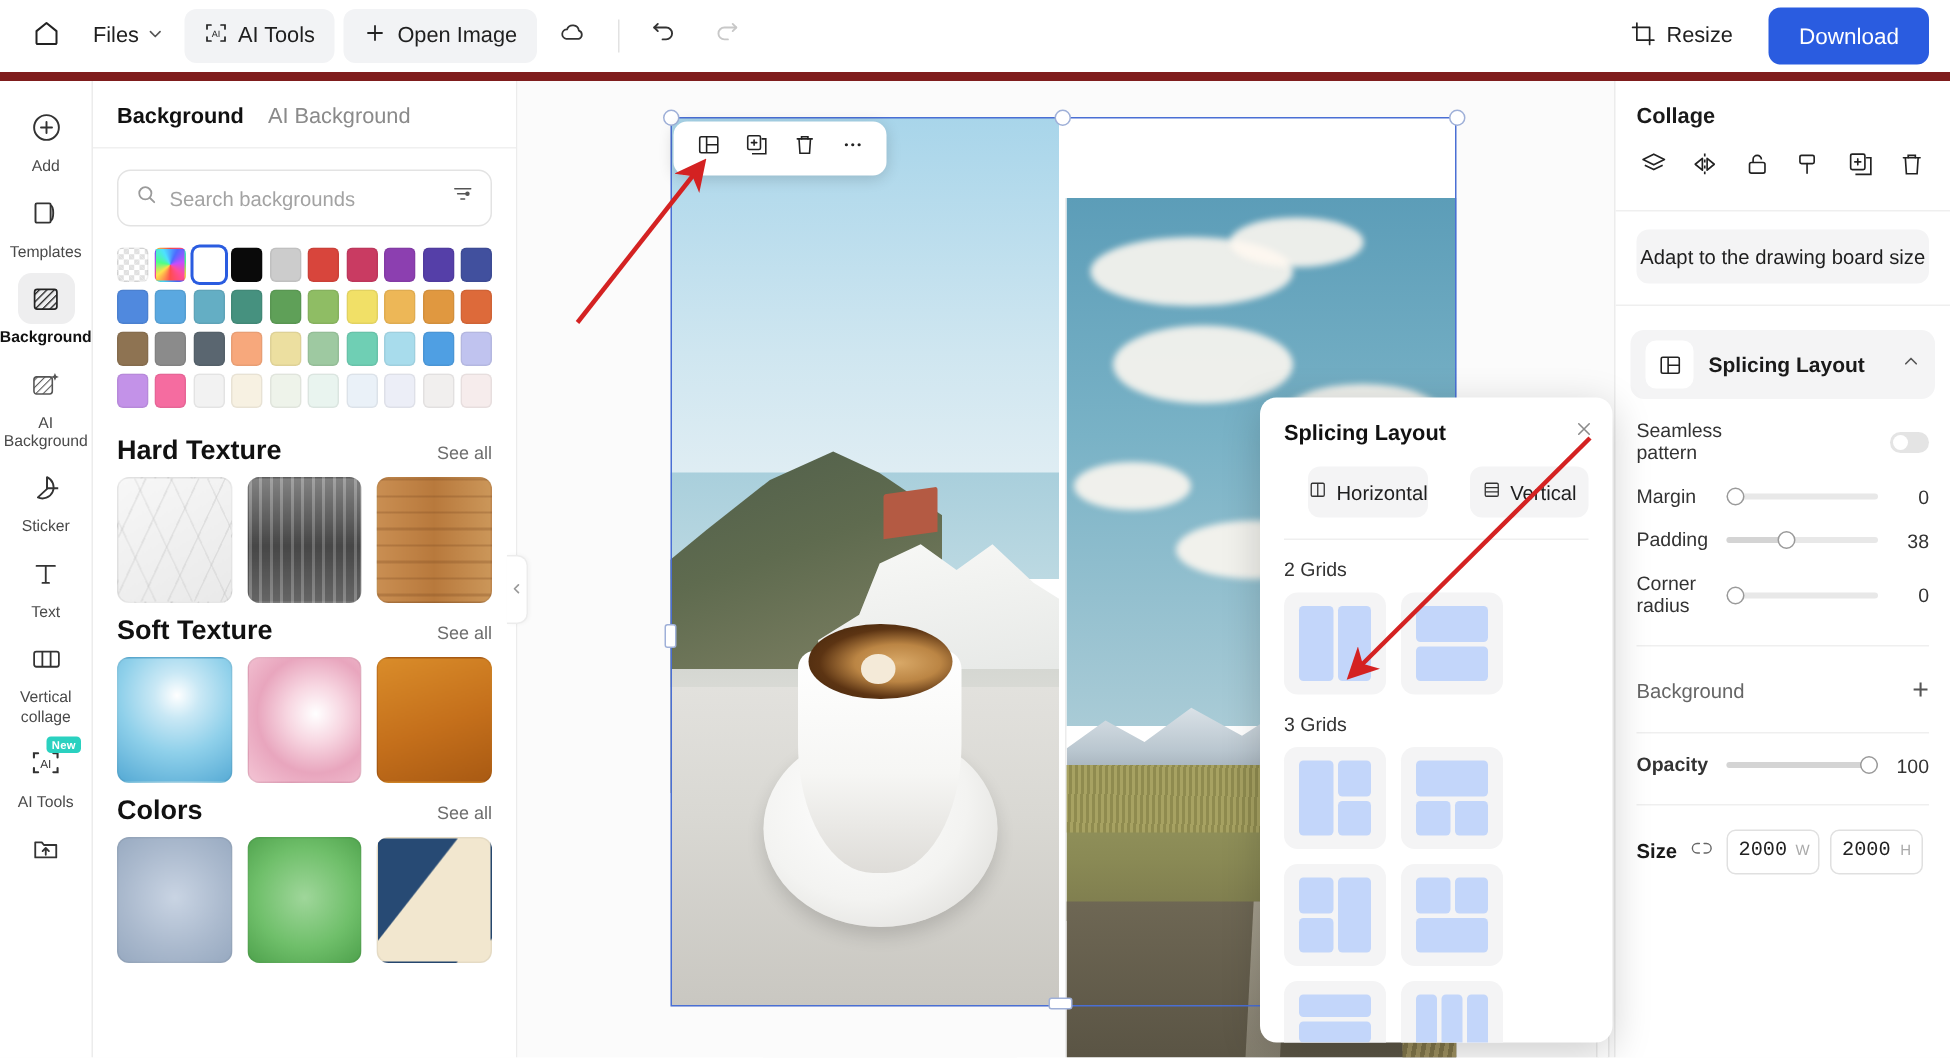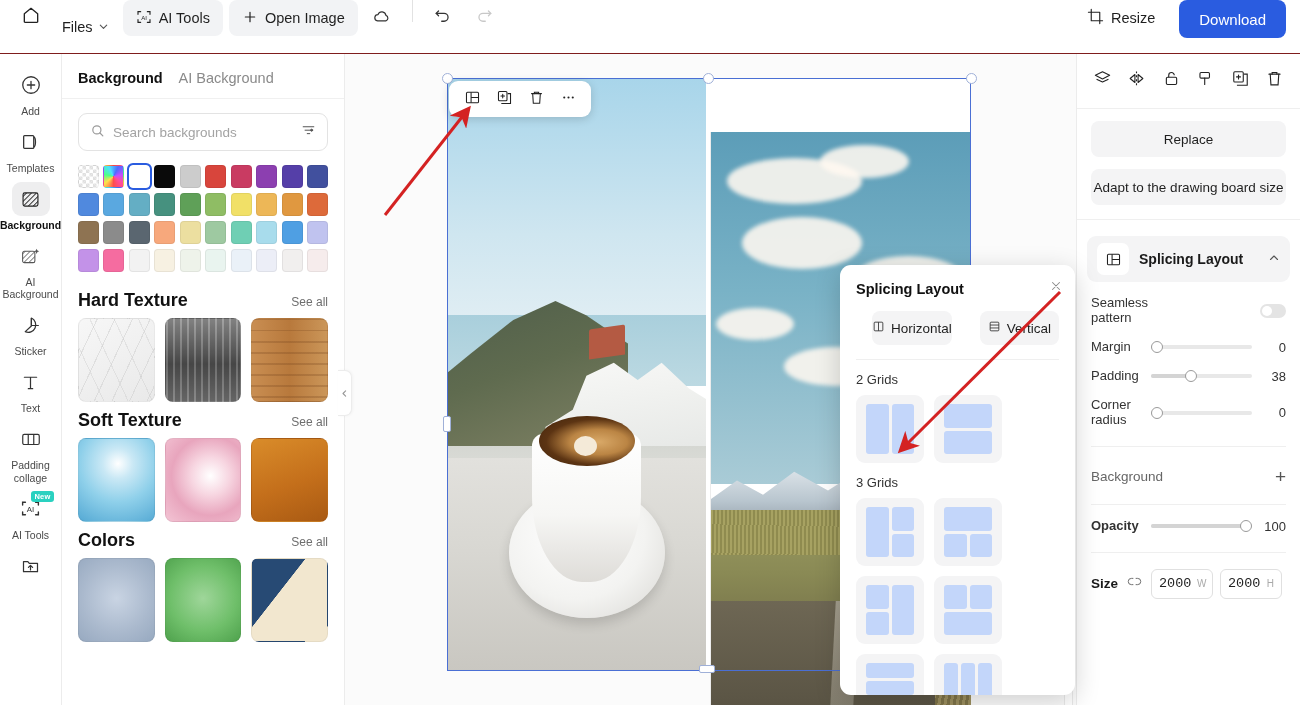--- a/index.html
+++ b/index.html
@@ -15,8 +15,8 @@
   
   .topbar {
     position: absolute; top: 0; left: 0; width: 1300px; height: 54px;
-    background: #fff; border-bottom: 1px solid #7f1d1d;
-    display: flex; padding: 0 14px; gap: 6px;
+    background: #fff; border-bottom: 6px solid #7f1d1d;
+    display: flex; align-items: center; padding: 0 14px; gap: 6px;
   }
   .tb-home { width: 34px; height: 34px; display:flex; align-items:center; justify-content:center; cursor:pointer; border-radius:6px; }
   .tb-files { display:flex; align-items:center; gap:5px; font-size:14.5px; color:#1f1f1f; padding:6px 8px; cursor:pointer; border-radius:6px;}

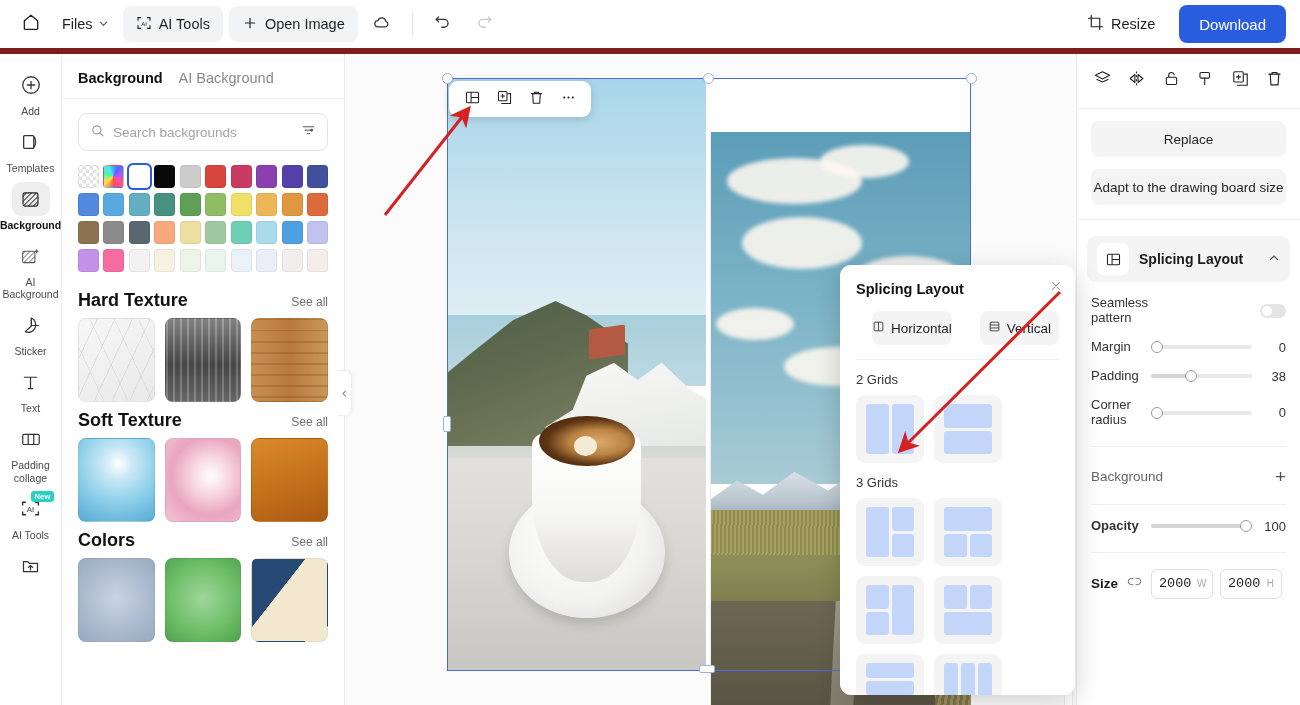--- a/index.html
+++ b/index.html
@@ -782,6 +782,7 @@
   </div>
 
   <div class="right">
+    <div class="r-title">Collage</div>
 
     <div class="r-icons">
       <div class="r-ico">

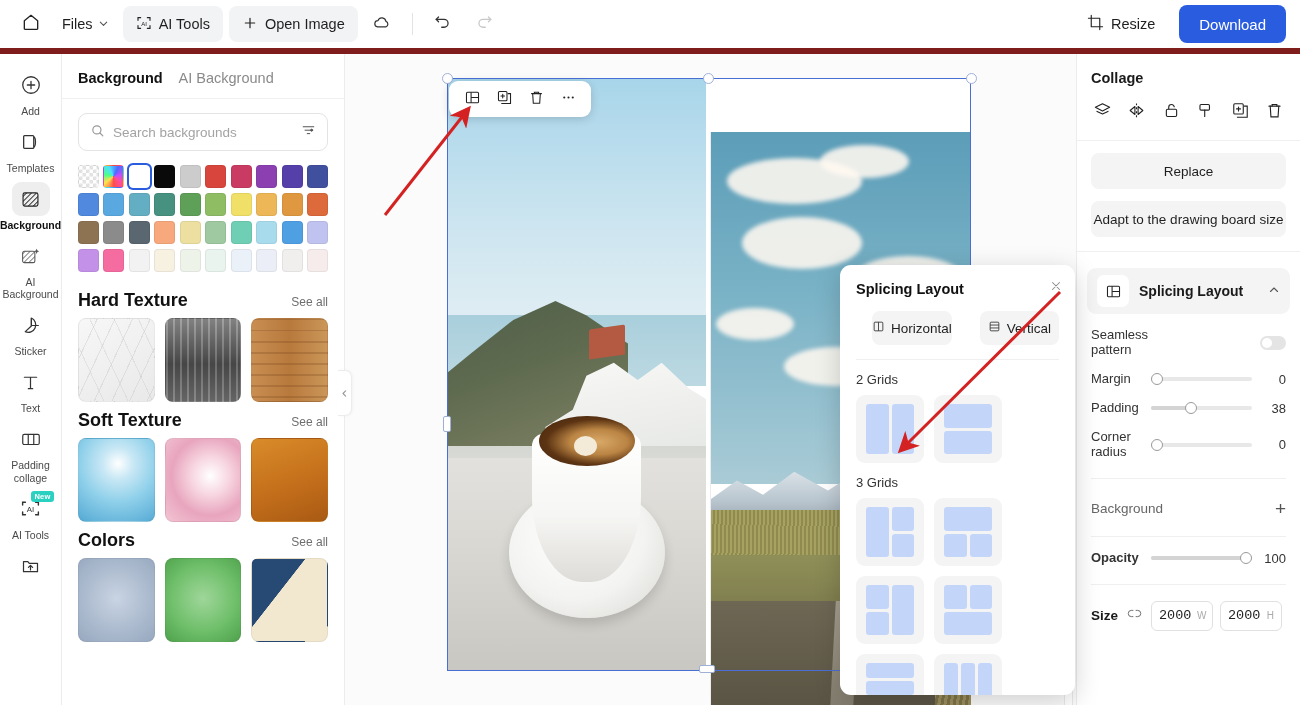--- a/index.html
+++ b/index.html
@@ -840,7 +840,6 @@
 
     <div class="r-divider"></div>
 
-    <div class="r-btn">Replace</div>
     <div class="r-btn">Adapt to the drawing board size</div>
 
     <div style="height:1px; background:#efefef; margin:14px 0 0 0;"></div>

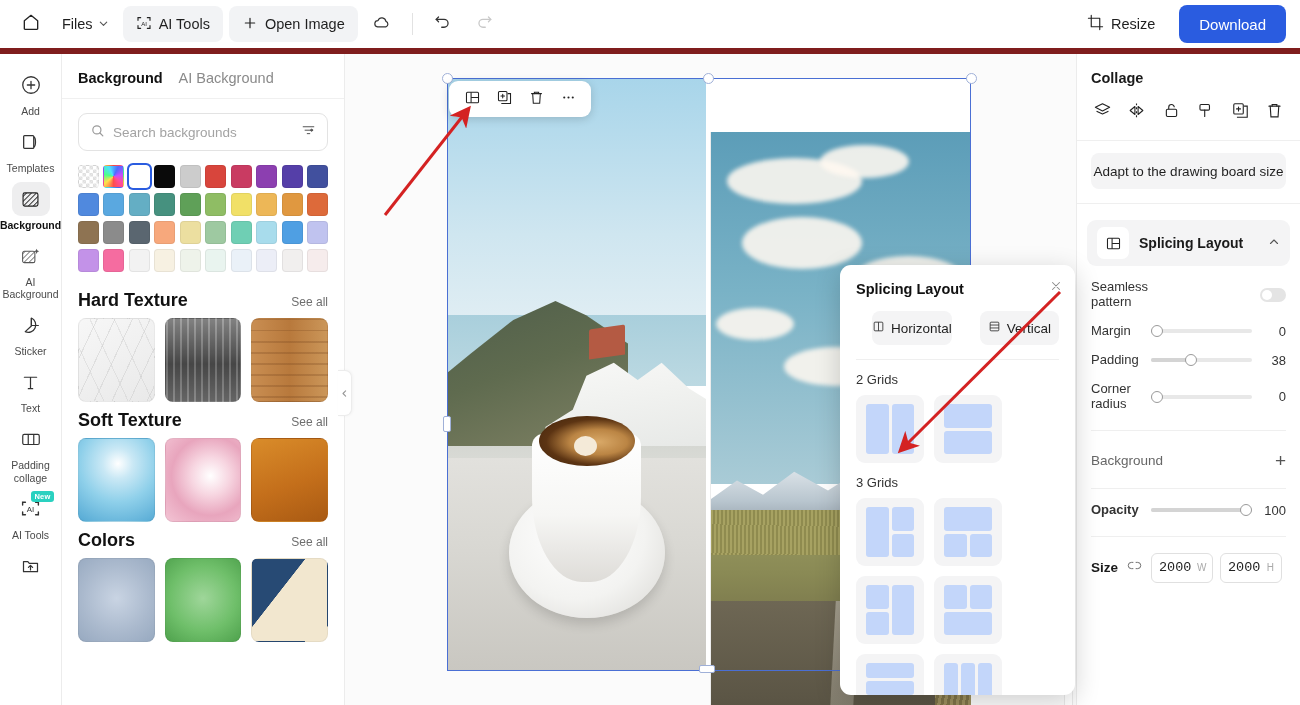--- a/index.html
+++ b/index.html
@@ -460,7 +460,7 @@
             <path d="M9 7v11M15 7v11"></path>
           </svg>
       </div>
-      <div class="rail-label">Padding collage</div>
+      <div class="rail-label">Vertical collage</div>
     </div>
 
     <div class="rail-item">

